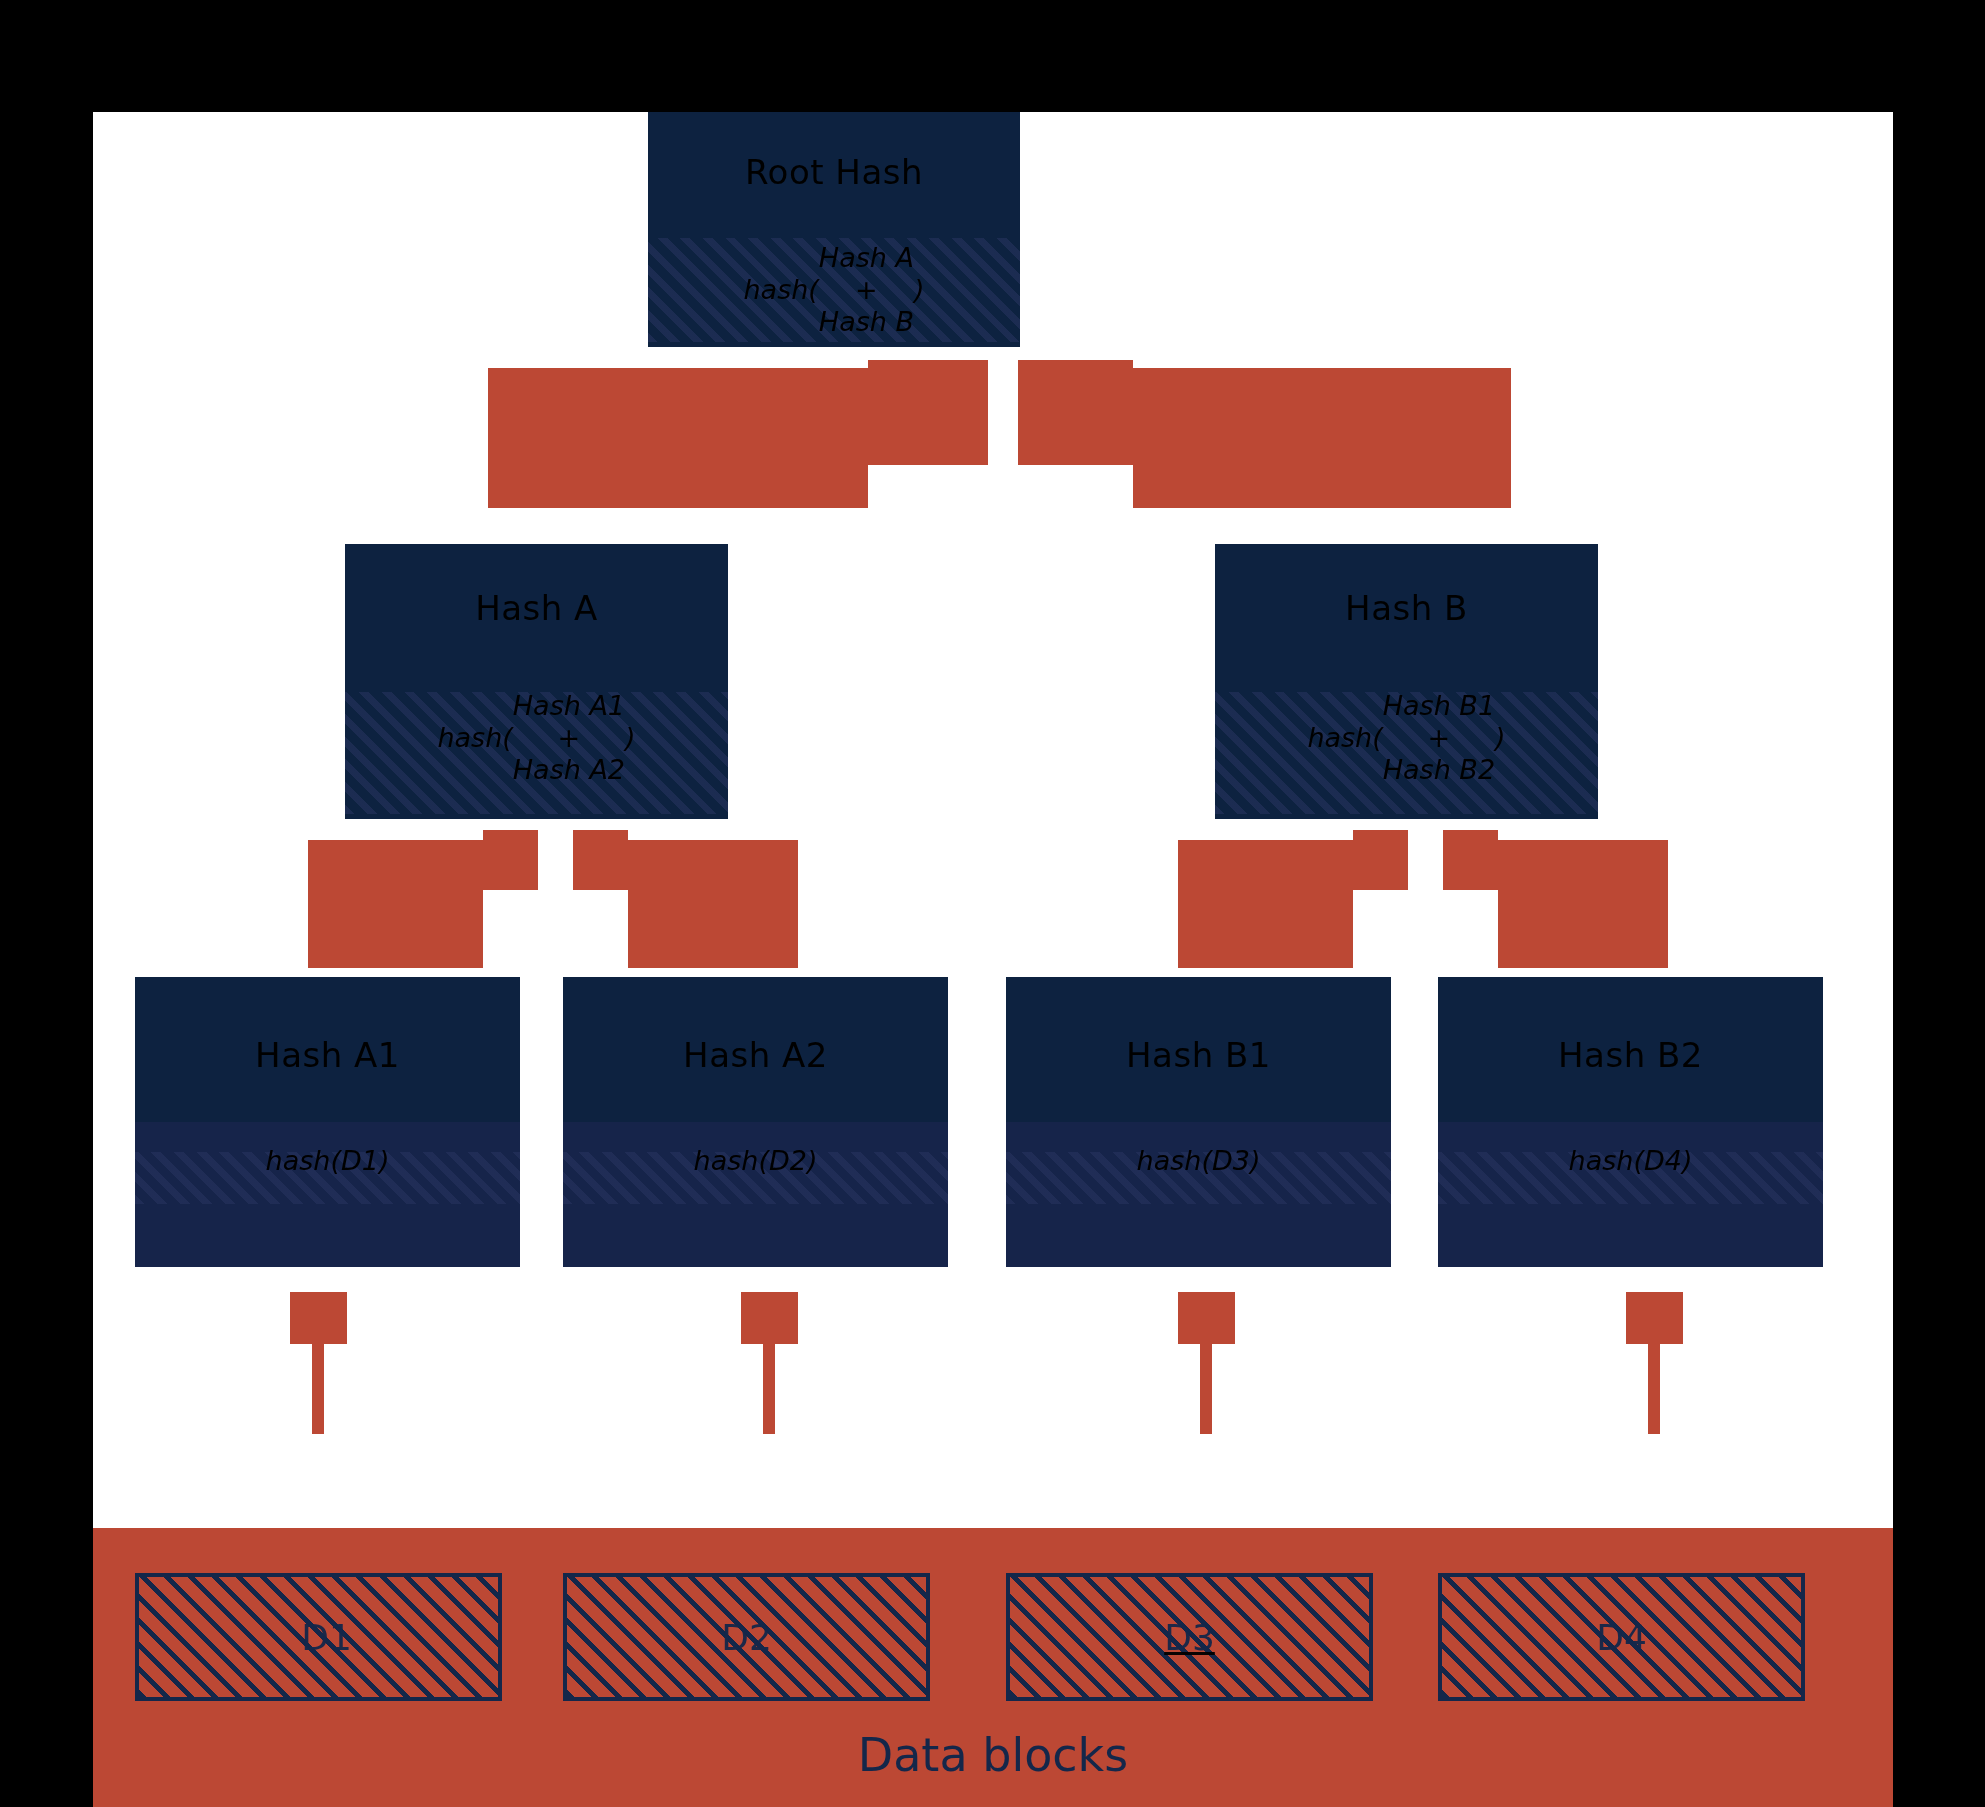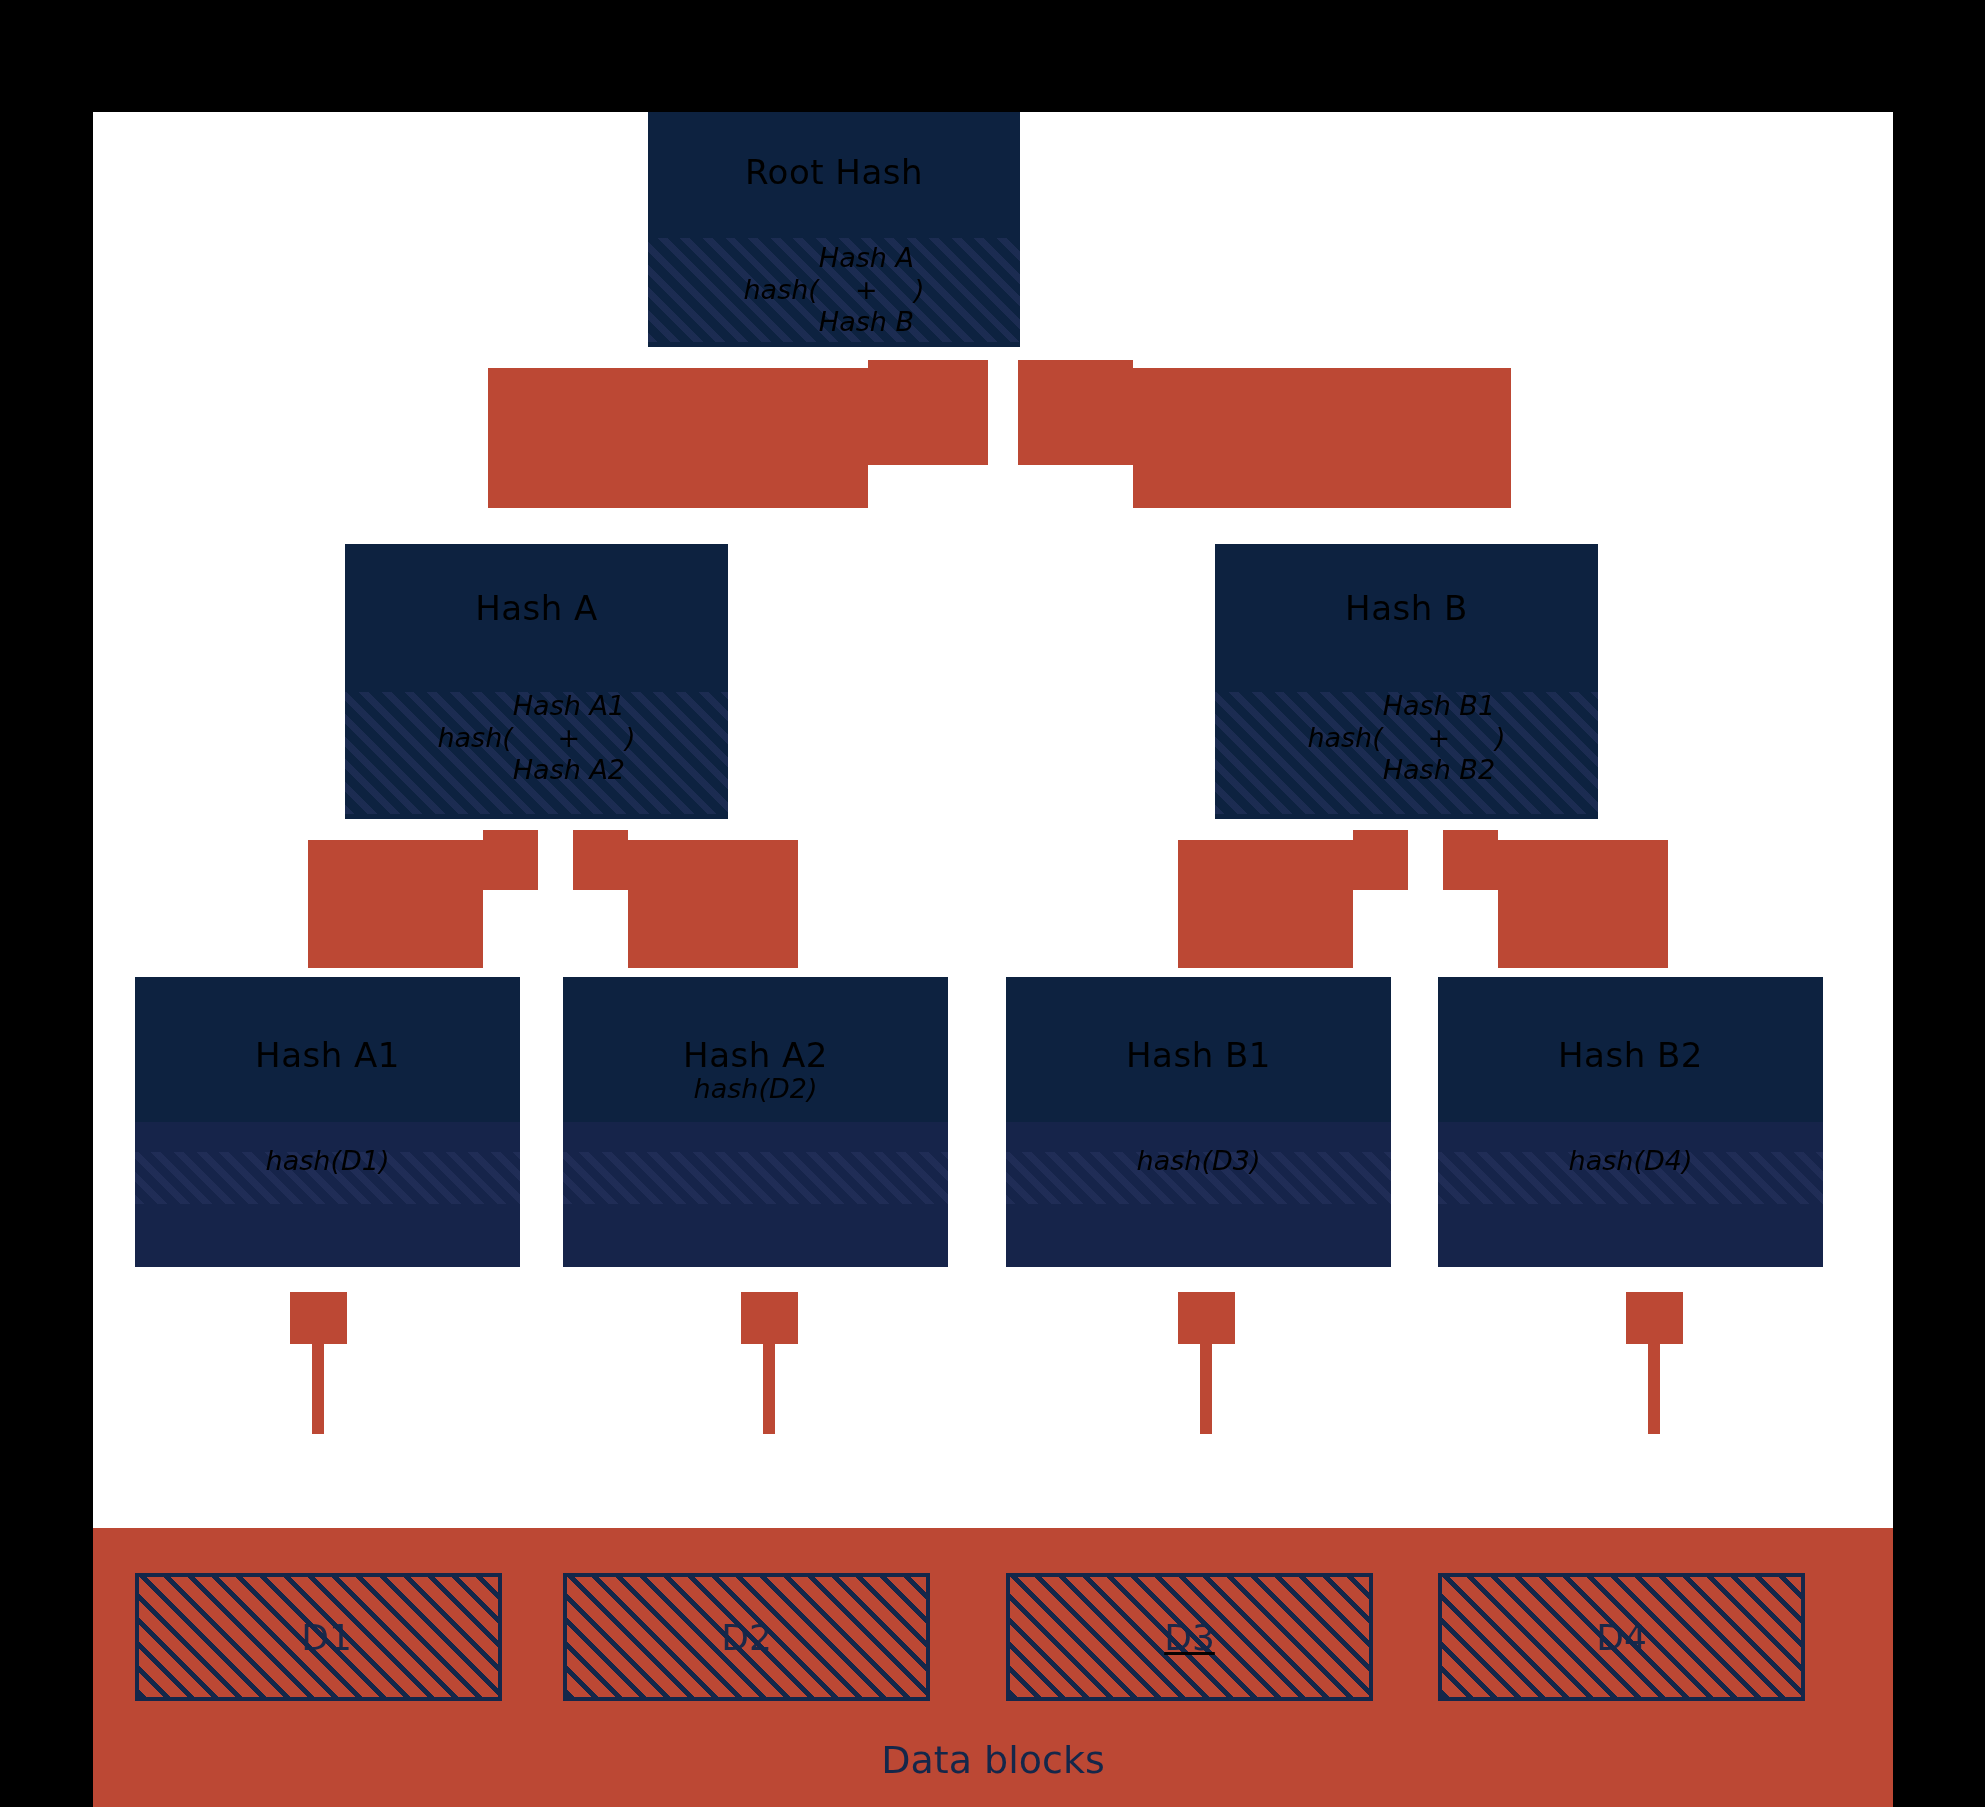--- a/index.html
+++ b/index.html
@@ -207,7 +207,7 @@
       <div class="leaf-lower" style="height:145px;"></div>
       <div class="node-title" style="margin-top:58px; position:relative; z-index:2;">Hash A2</div>
       <div class="hatch-band" style="top:175px; height:52px;"></div>
-      <div class="node-sub" style="">hash(D2)</div>
+      <div class="node-sub" style="margin-top:72px;">hash(D2)</div>
     </div>
 
     <div class="node" style="left:913px; top:865px; width:385px; height:290px; justify-content:flex-start;">

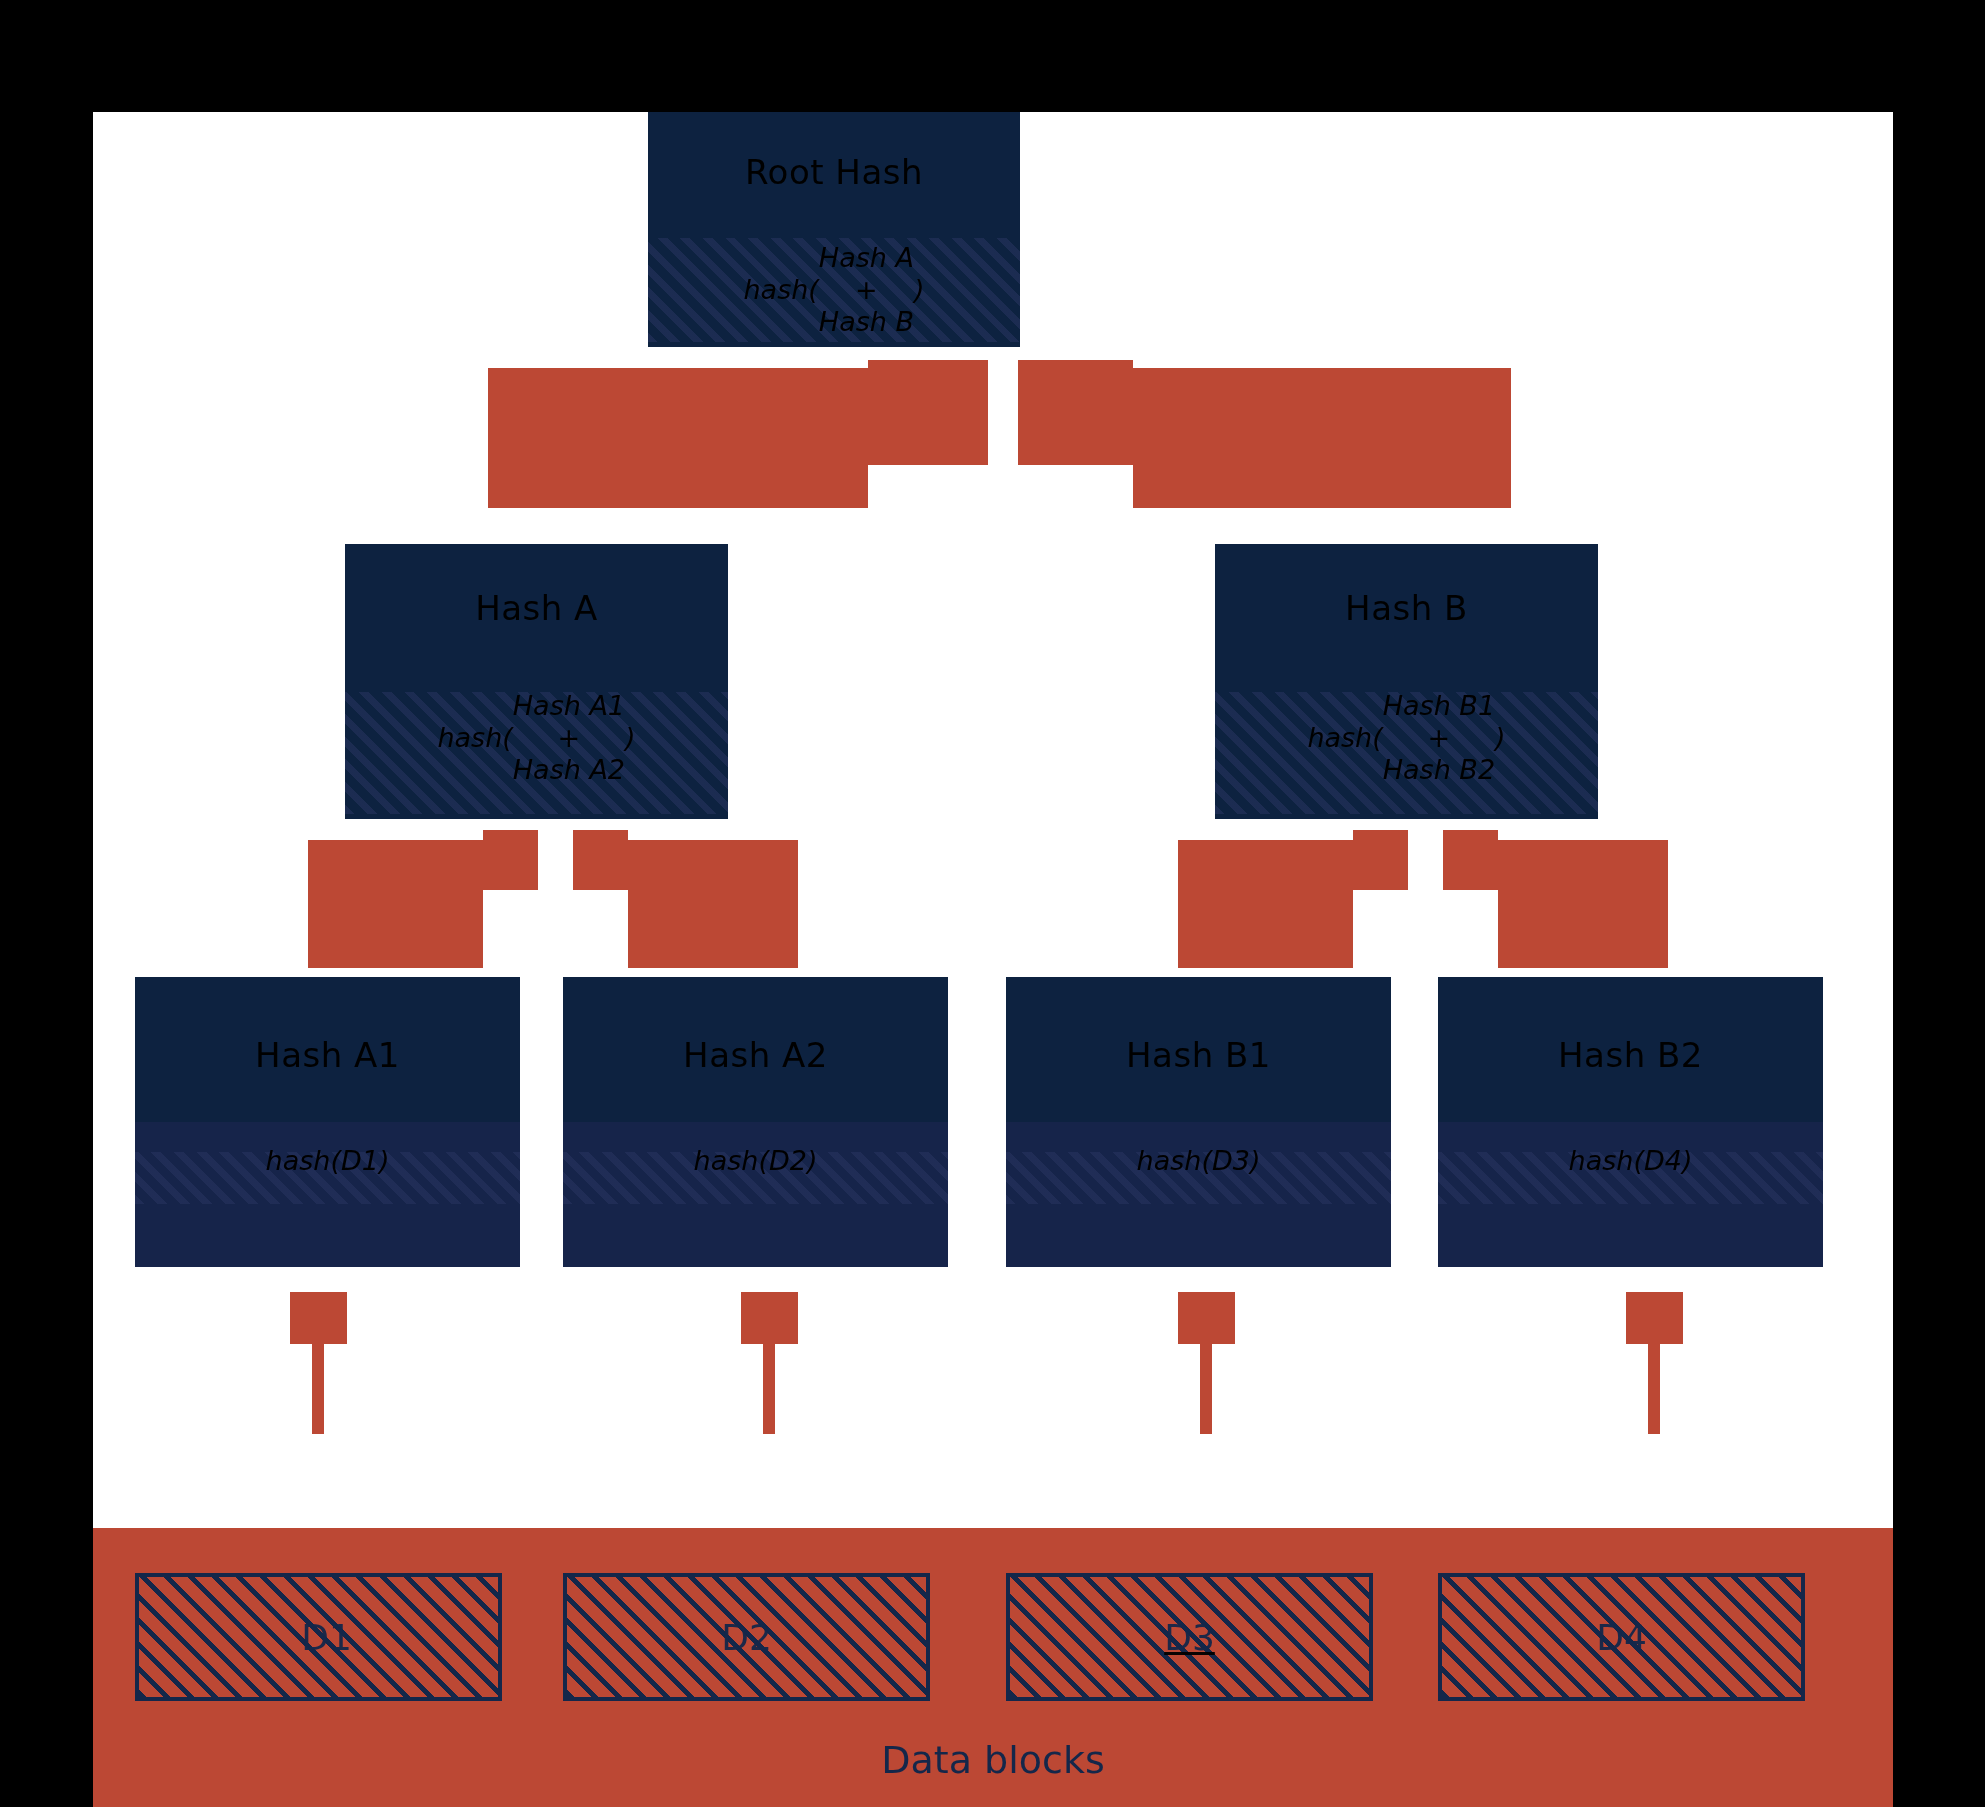--- a/index.html
+++ b/index.html
@@ -130,7 +130,7 @@
     bottom: 46px;
     text-align: center;
     color: #14274a;
-    font-size: 38px;
+    font-size: 46px;
   }
 </style>
 </head>

